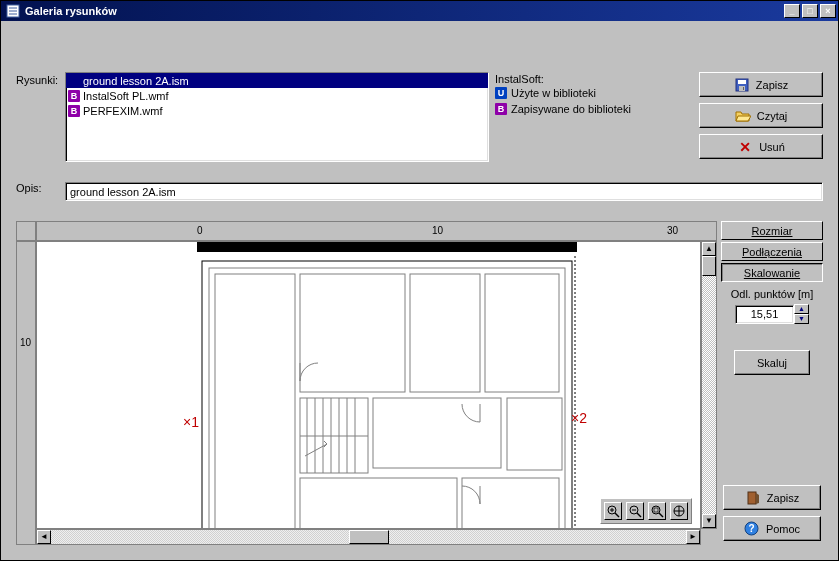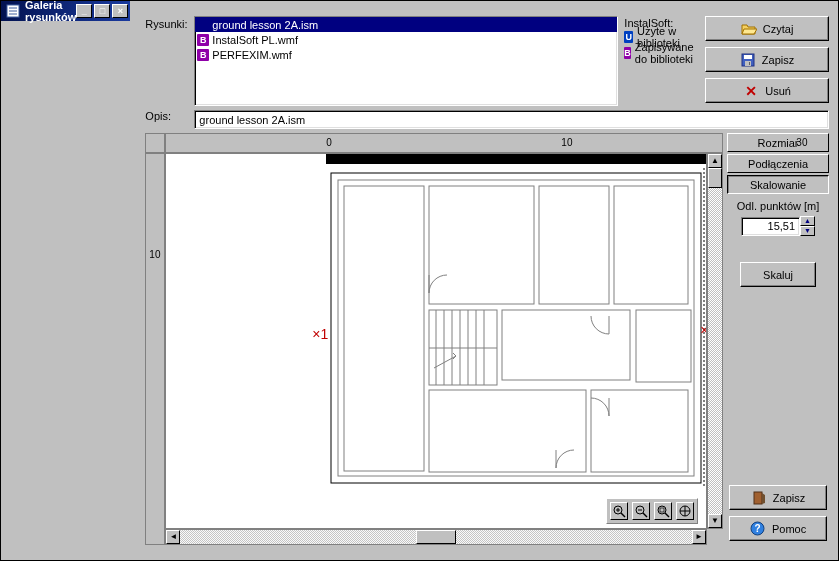--- a/index.html
+++ b/index.html
@@ -15,7 +15,7 @@
     width: 839px; height: 561px;
     background: #c0c0c0;
     border: 1px solid #000;
-    display: flex; flex-direction: row;
+    display: flex; flex-direction: column;
   }
   .titlebar {
     height: 20px;

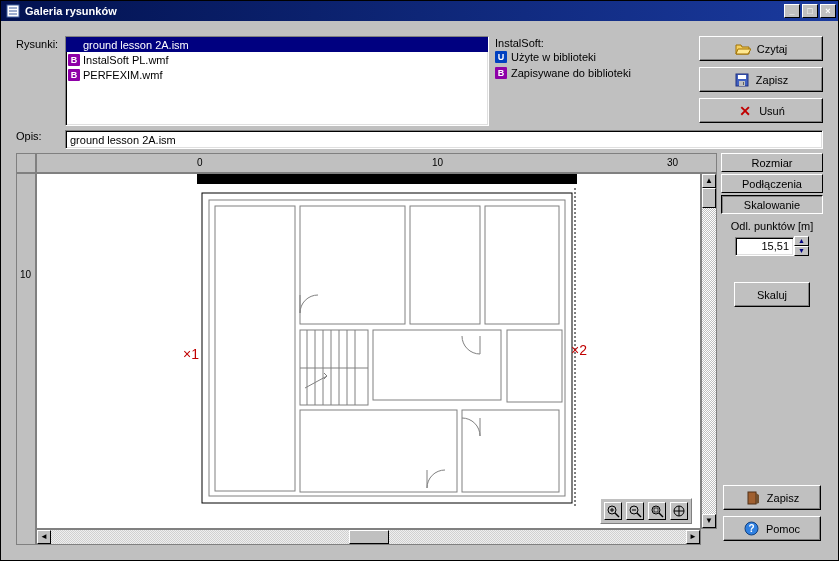--- a/index.html
+++ b/index.html
@@ -41,7 +41,8 @@
   .content {
     flex: 1; display: flex; flex-direction: column;
     padding: 15px;
-    gap: 4px;
+    gap: 20px;
+    margin-top: 36px;
   }
   .top-section {
     display: flex; gap: 6px;

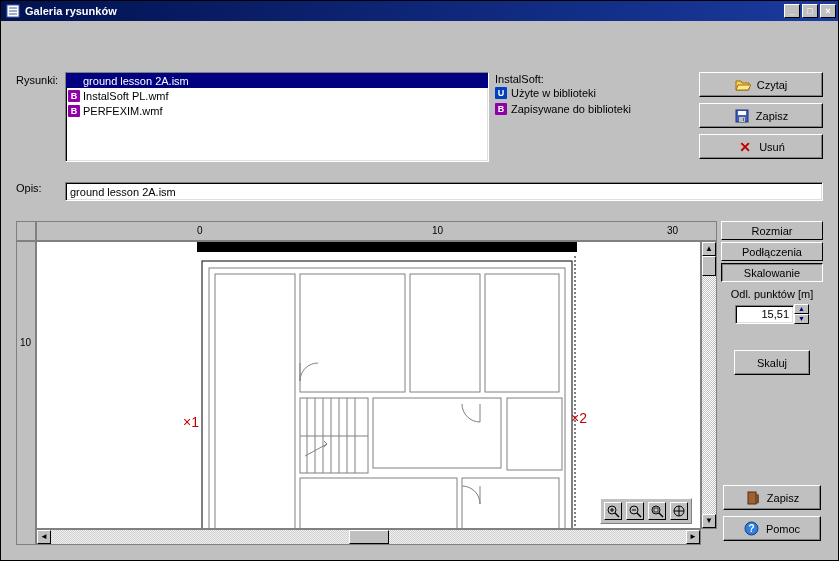--- a/index.html
+++ b/index.html
@@ -260,15 +260,6 @@
       <div class="buttons-col">
         <div class="btn">
           <span class="btn-icon">
-            <svg width="16" height="14" viewBox="0 0 16 14">
-                <path d="M1 3 L6 3 L7 5 L14 5 L14 12 L1 12 Z" fill="#f5d060" stroke="#a07000"></path>
-                <path d="M3 7 L16 7 L13 12 L1 12 Z" fill="#ffe890" stroke="#a07000"></path>
-              </svg>
-          </span>
-          <span>Czytaj</span>
-        </div>
-        <div class="btn">
-          <span class="btn-icon">
             <svg width="14" height="14" viewBox="0 0 14 14">
                 <rect x="1" y="1" width="12" height="12" fill="#4060c0" stroke="#203080"></rect>
                 <rect x="3" y="2" width="8" height="4" fill="#fff"></rect>
@@ -277,6 +268,15 @@
               </svg>
           </span>
           <span>Zapisz</span>
+        </div>
+        <div class="btn">
+          <span class="btn-icon">
+            <svg width="16" height="14" viewBox="0 0 16 14">
+                <path d="M1 3 L6 3 L7 5 L14 5 L14 12 L1 12 Z" fill="#f5d060" stroke="#a07000"></path>
+                <path d="M3 7 L16 7 L13 12 L1 12 Z" fill="#ffe890" stroke="#a07000"></path>
+              </svg>
+          </span>
+          <span>Czytaj</span>
         </div>
         <div class="btn">
           <span class="btn-icon" style="color:#c00000; font-weight:bold; font-size:14px;">✕</span>

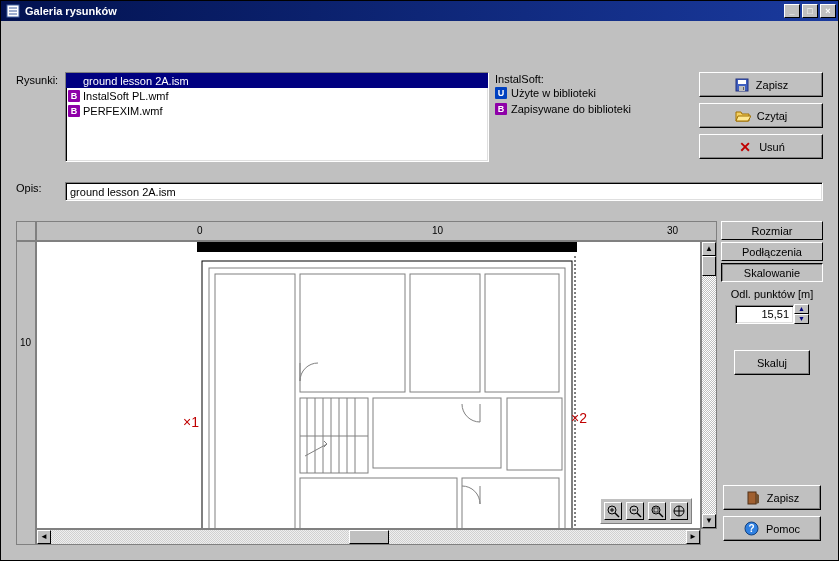--- a/index.html
+++ b/index.html
@@ -174,6 +174,7 @@
     display:flex; align-items:center; justify-content:center;
     font-size:11px;
     cursor:pointer;
+    text-decoration:underline;
   }
   .tab.active {
     border:1px solid #000; border-right-color:#fff; border-bottom-color:#fff;

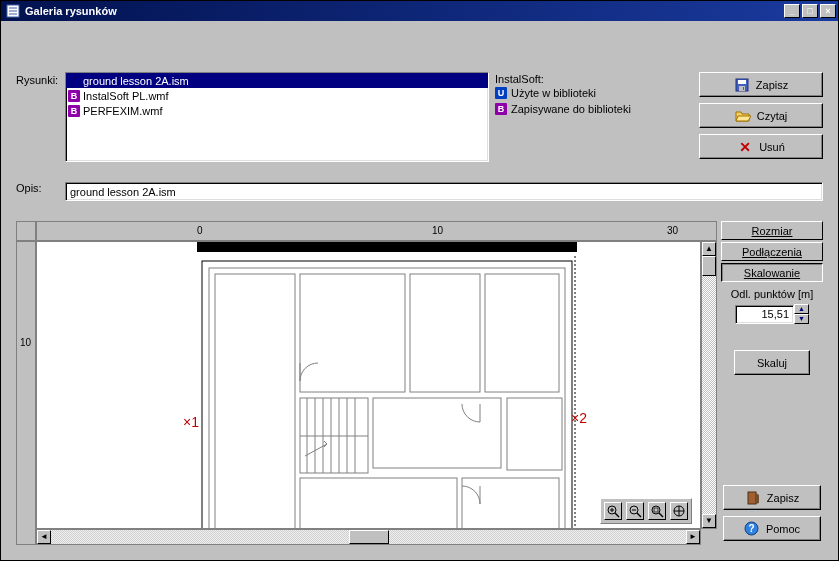--- a/index.html
+++ b/index.html
@@ -190,7 +190,7 @@
     background:#fff;
     border:1px solid #808080; border-right-color:#fff; border-bottom-color:#fff;
     box-shadow: inset 1px 1px 0 #000, inset -1px -1px 0 #dfdfdf;
-    text-align:right; padding:2px 4px; font-size:11px;
+    text-align:center; padding:2px 4px; font-size:11px;
   }
   .spin-btns { display:flex; flex-direction:column; }
   .spin-btn {

